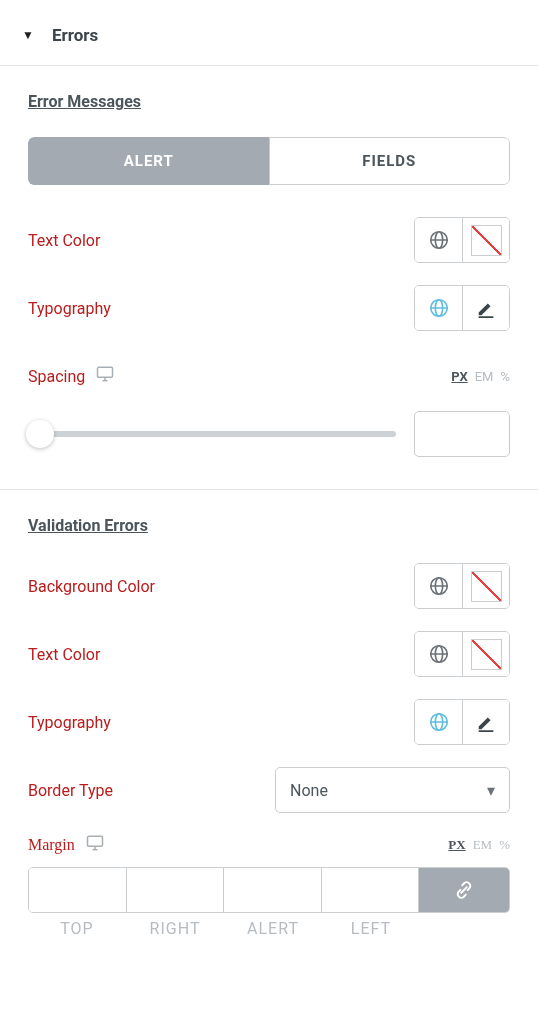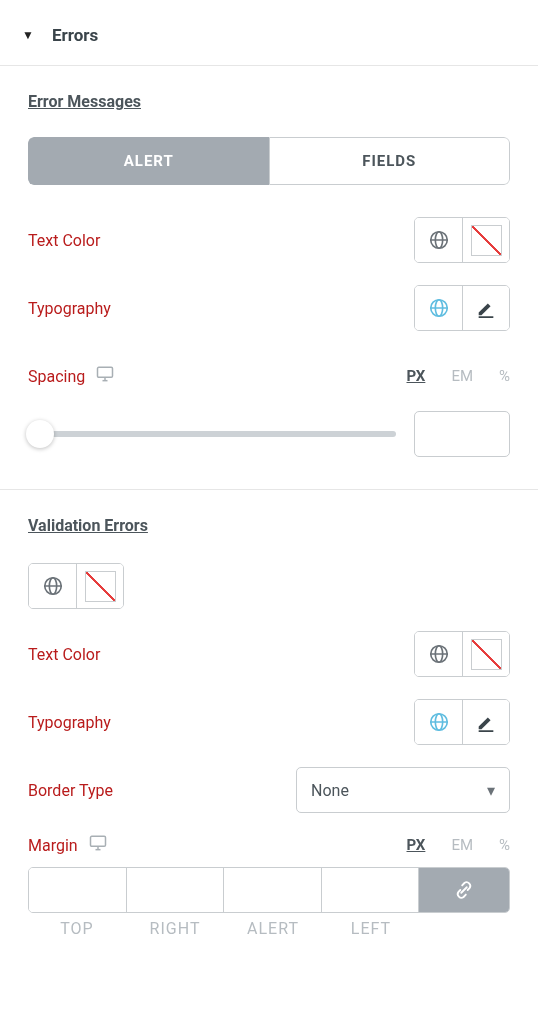--- a/index.html
+++ b/index.html
@@ -122,8 +122,8 @@
   
   .units {
     display: flex;
-    gap: 26px;
-    font-size: 15px;
+    gap: 7px;
+    font-size: 13px;
     color: #b6bcc1;
   }
   .units span { cursor: pointer; }

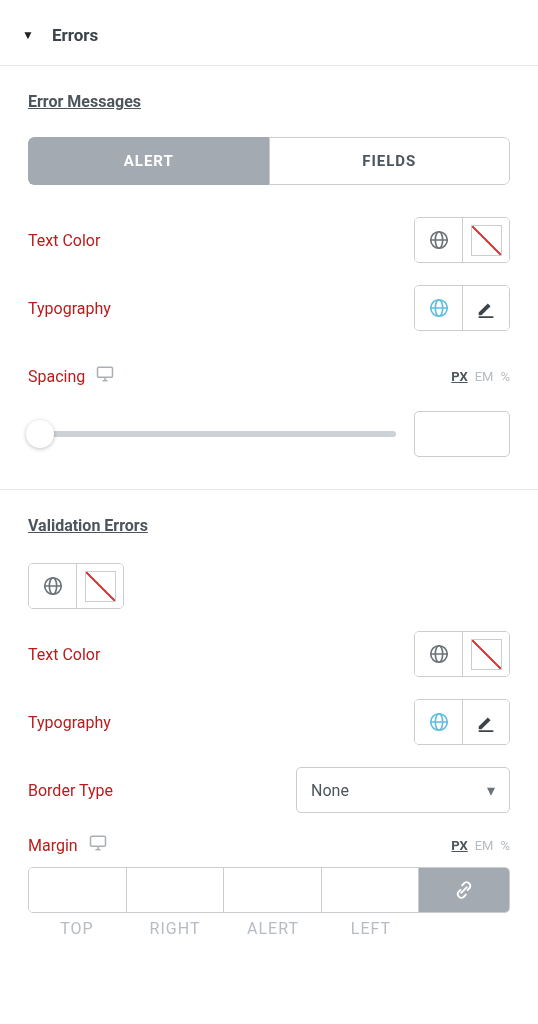--- a/index.html
+++ b/index.html
@@ -356,6 +356,7 @@
   <div class="group-title">Validation Errors</div>
 
   <div class="row">
+    <div class="row-label">Background Color</div>
     <div class="control-group">
       <div class="ctrl globe-gray">
         <svg class="icon" width="22" height="22" viewBox="0 0 24 24">

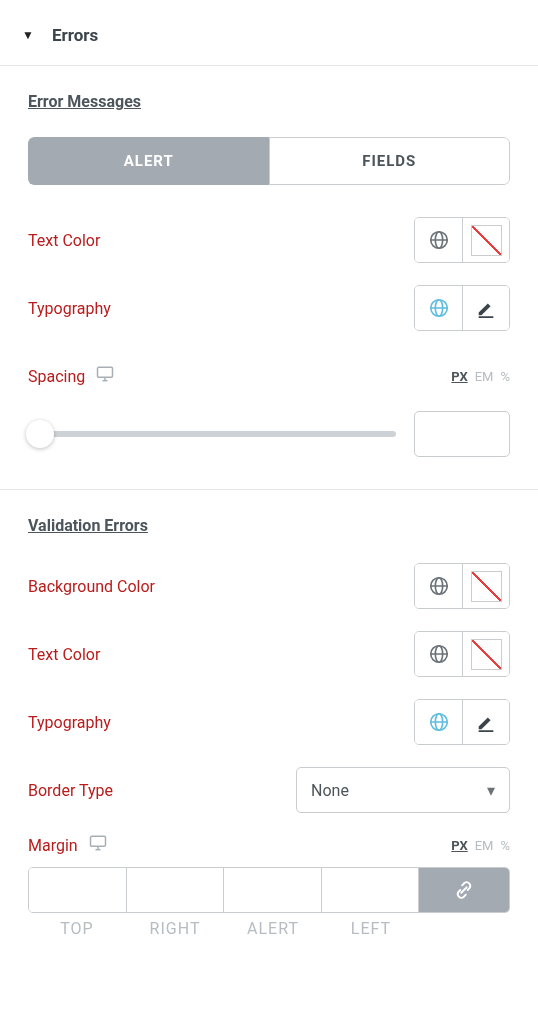--- a/index.html
+++ b/index.html
@@ -181,7 +181,7 @@
   
   .select-wrap {
     position: relative;
-    width: 214px;
+    width: 235px;
   }
   .select {
     width: 100%;

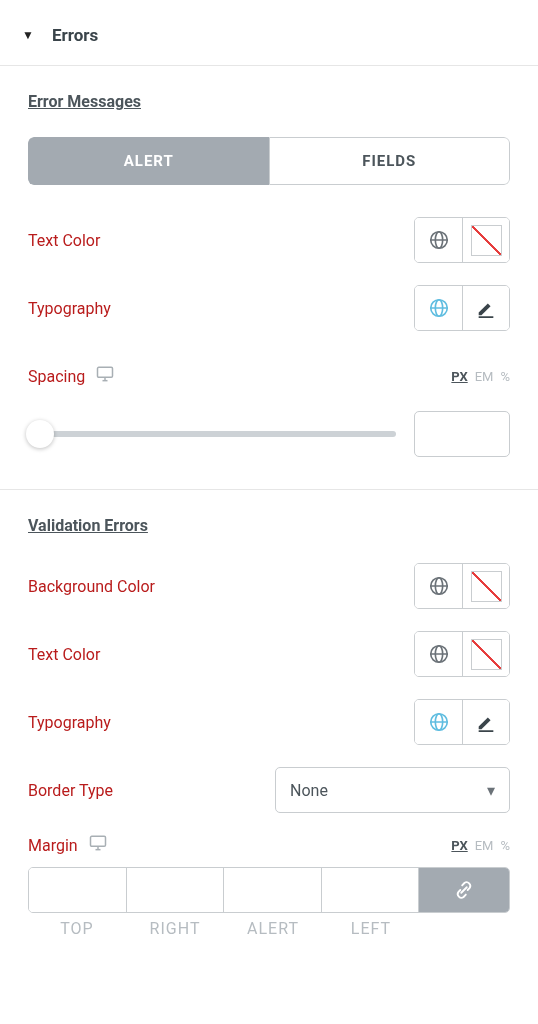--- a/index.html
+++ b/index.html
@@ -205,6 +205,7 @@
     align-items: center;
     justify-content: space-between;
     margin-bottom: 10px;
+    font-family: Liberation Serif, serif;
   }
   .margin-row {
     display: flex;

